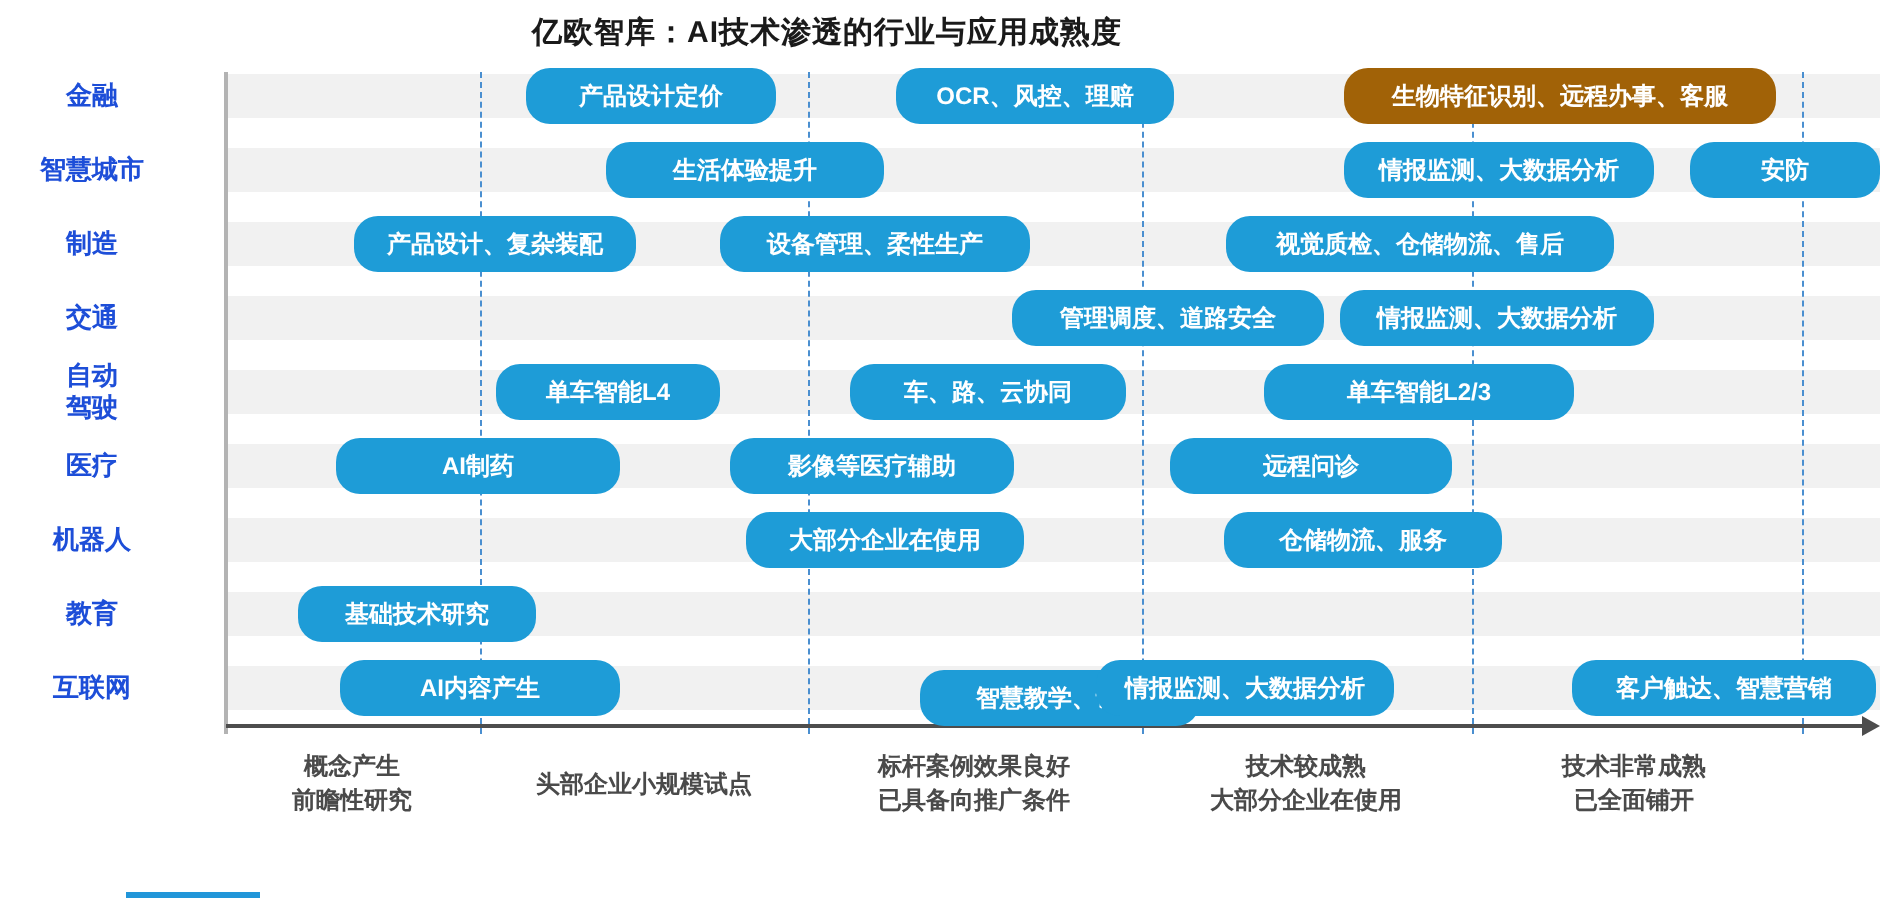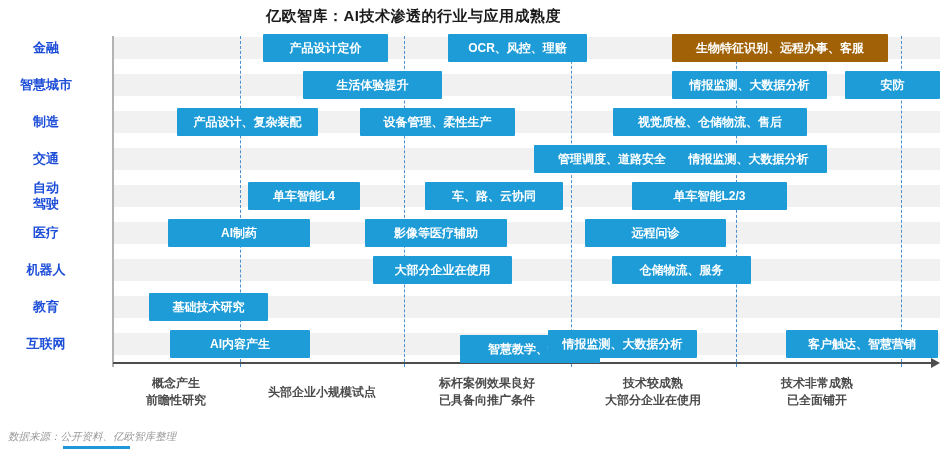--- a/index.html
+++ b/index.html
@@ -40,7 +40,7 @@
     position:absolute;height:28px;
     display:flex;align-items:center;justify-content:center;
     color:#ffffff;font-size:12px;font-weight:bold;
-    border-radius:1px;
+    border-radius:12px;
     z-index:3;
     white-space:nowrap;
   }

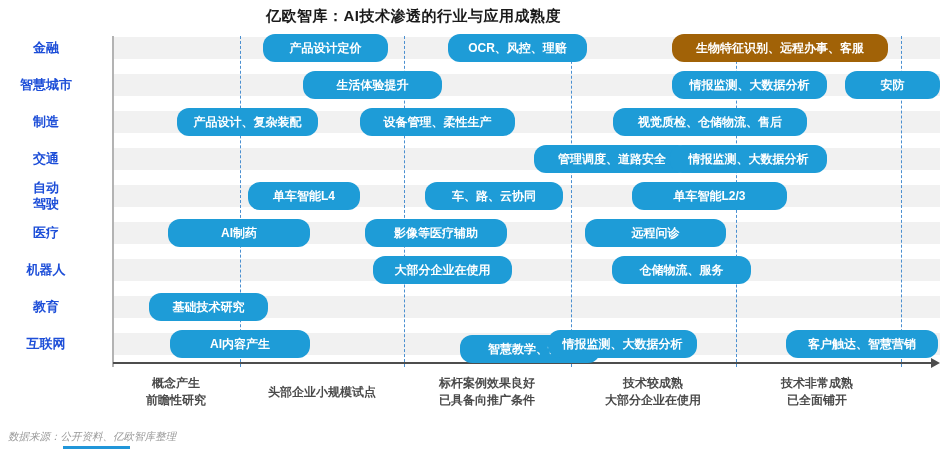--- a/index.html
+++ b/index.html
@@ -108,7 +108,7 @@
       <div class="chart-bar" style="left: 613px; width: 194px; top: 108px; background: rgb(30, 156, 215);">视觉质检、仓储物流、售后</div>
       <div class="row-stripe" style="top: 148px; background: rgb(241, 241, 241);"></div>
       <div class="row-label" style="top: 151px;">交通</div>
-      <div class="chart-bar" style="left: 506px; width: 156px; top: 145px; background: rgb(30, 156, 215); margin-left: 28px;">管理调度、道路安全</div>
+      <div class="chart-bar" style="left: 506px; width: 156px; top: 145px; background: rgb(30, 156, 215);">管理调度、道路安全</div>
       <div class="chart-bar" style="left: 670px; width: 157px; top: 145px; background: rgb(30, 156, 215);">情报监测、大数据分析</div>
       <div class="row-stripe" style="top: 185px; background: rgb(241, 241, 241);"></div>
       <div class="row-label" style="top: 180px;">自动

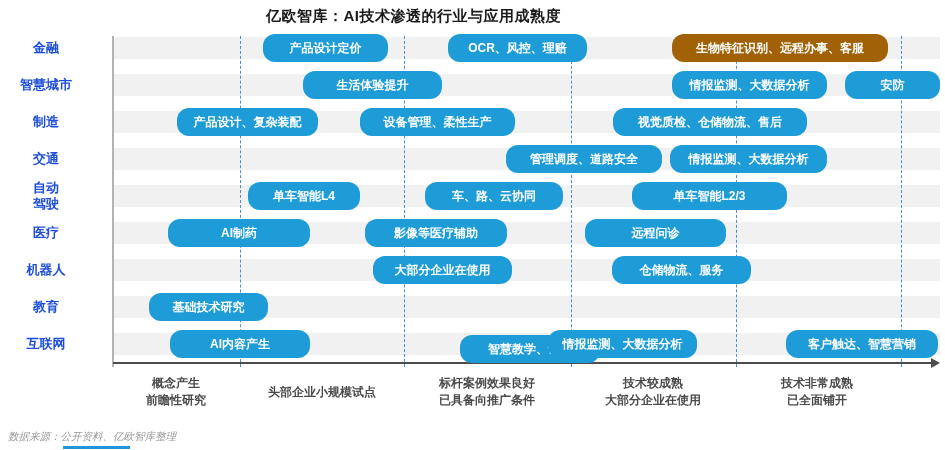--- a/index.html
+++ b/index.html
@@ -144,7 +144,6 @@
       <div class="stage-label" style="left: 727px;">技术非常成熟
 已全面铺开</div>
     </div>
-  <div class="footer-note">数据来源：公开资料、亿欧智库整理</div>
   <div class="bottom-accent"></div>
 </div>
 

